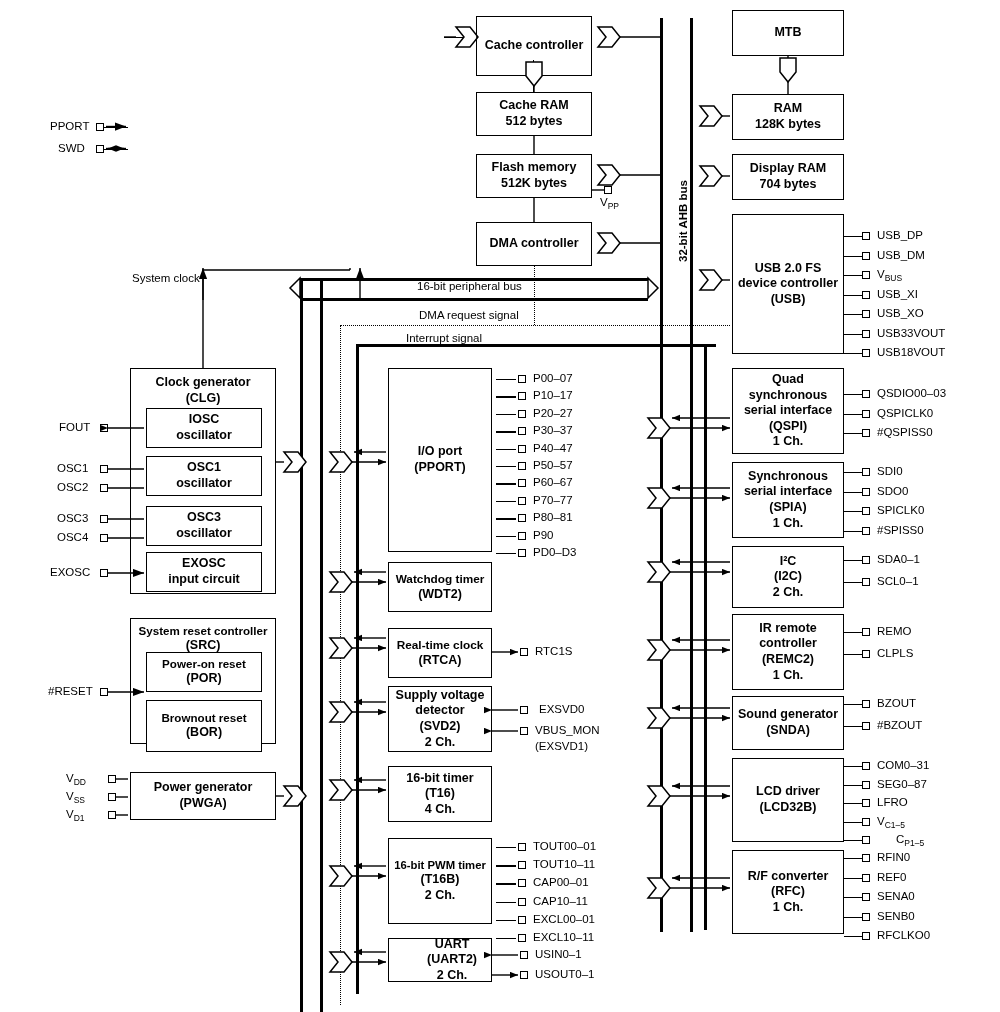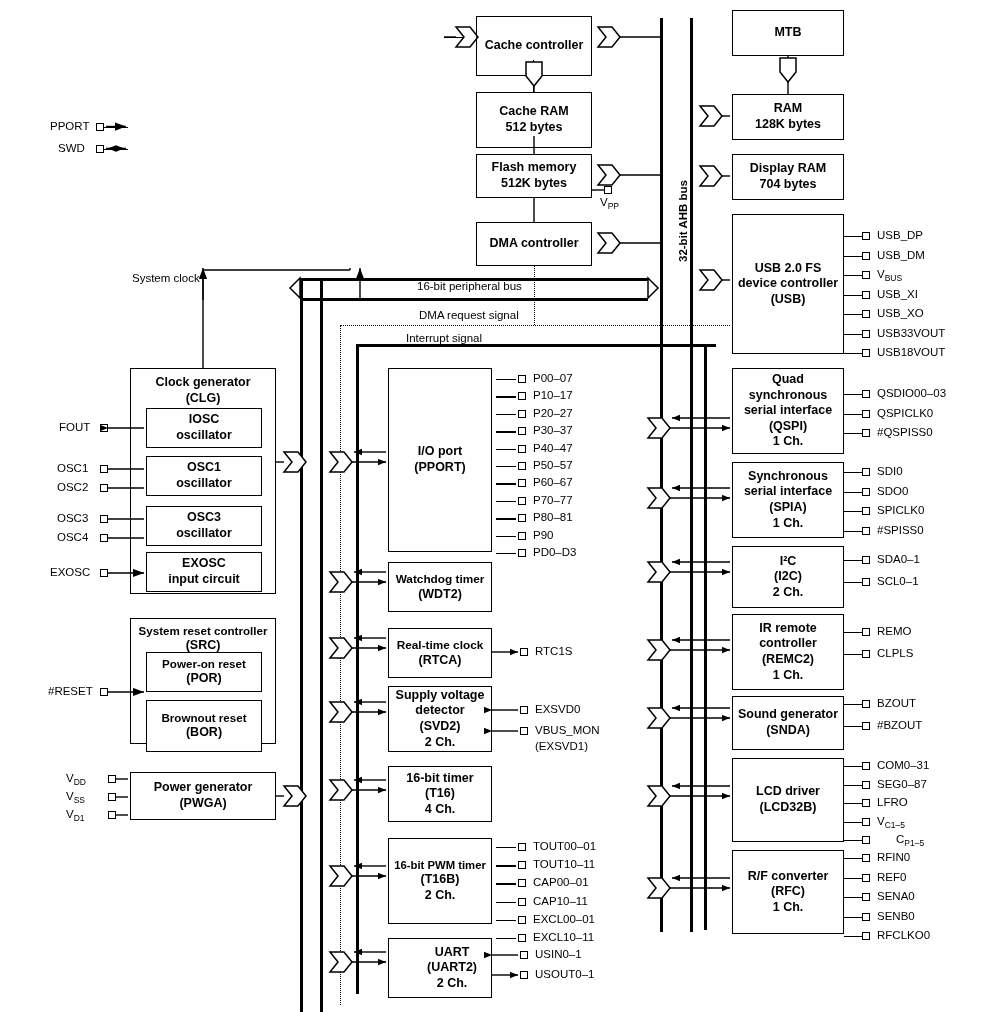--- a/index.html
+++ b/index.html
@@ -40,7 +40,7 @@
   <div class="box" style="left:476px;top:16px;width:116px;height:60px;">
     <div>Cache controller</div>
   </div>
-  <div class="box" style="left:476px;top:92px;width:116px;height:56px;">
+  <div class="box" style="left:476px;top:92px;width:116px;height:44px;">
     <div>Cache RAM</div>
     <div>512 bytes</div>
   </div>

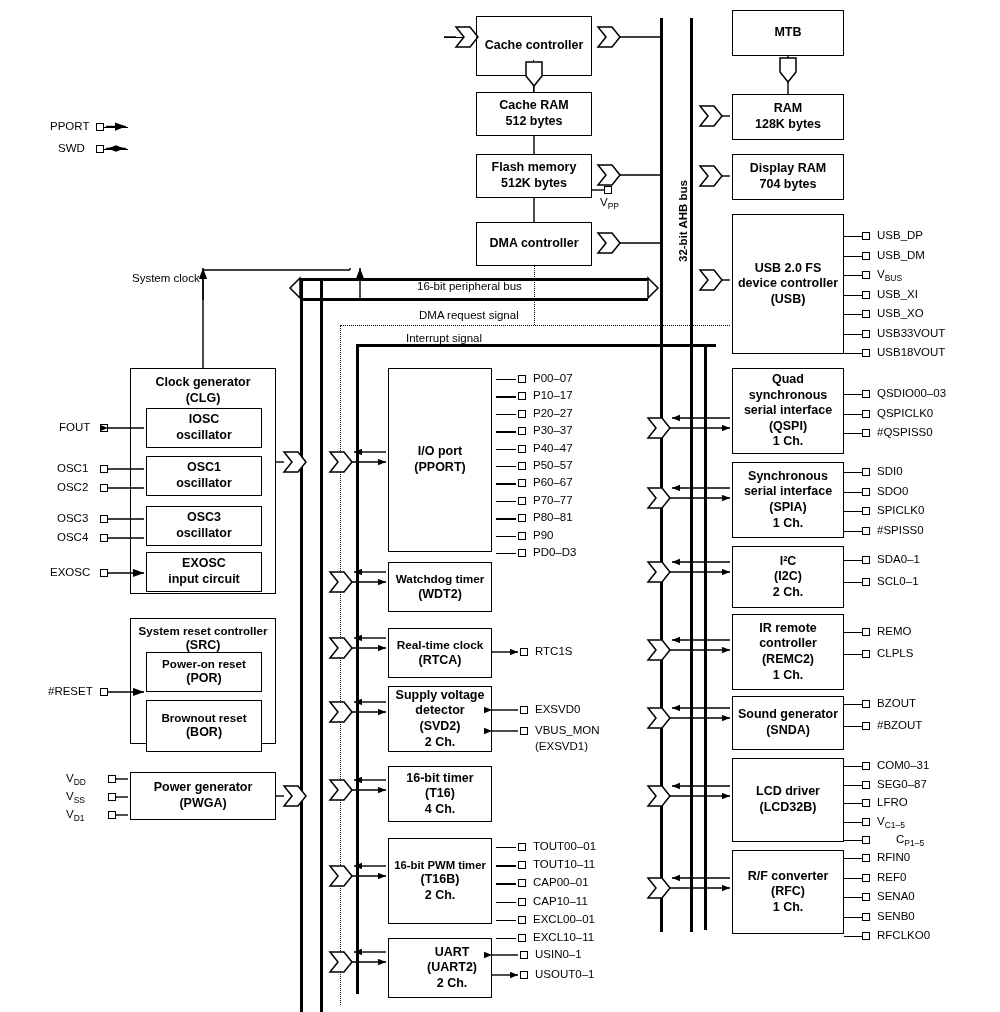--- a/index.html
+++ b/index.html
@@ -354,7 +354,7 @@
   <div class="sig" style="left:535px;top:645px;">RTC1S</div>
 
   <div class="pin" style="left:520px;top:706px;"></div>
-  <div class="sig" style="left:535px;top:703px;">EXSVD0</div>
+  <div class="sig" style="left:522px;top:703px;padding-left:17px;">EXSVD0</div>
   <div class="pin" style="left:520px;top:727px;"></div>
   <div class="sig" style="left:535px;top:724px;">VBUS_MON</div>
   <div class="sig" style="left:535px;top:740px;">(EXSVD1)</div>

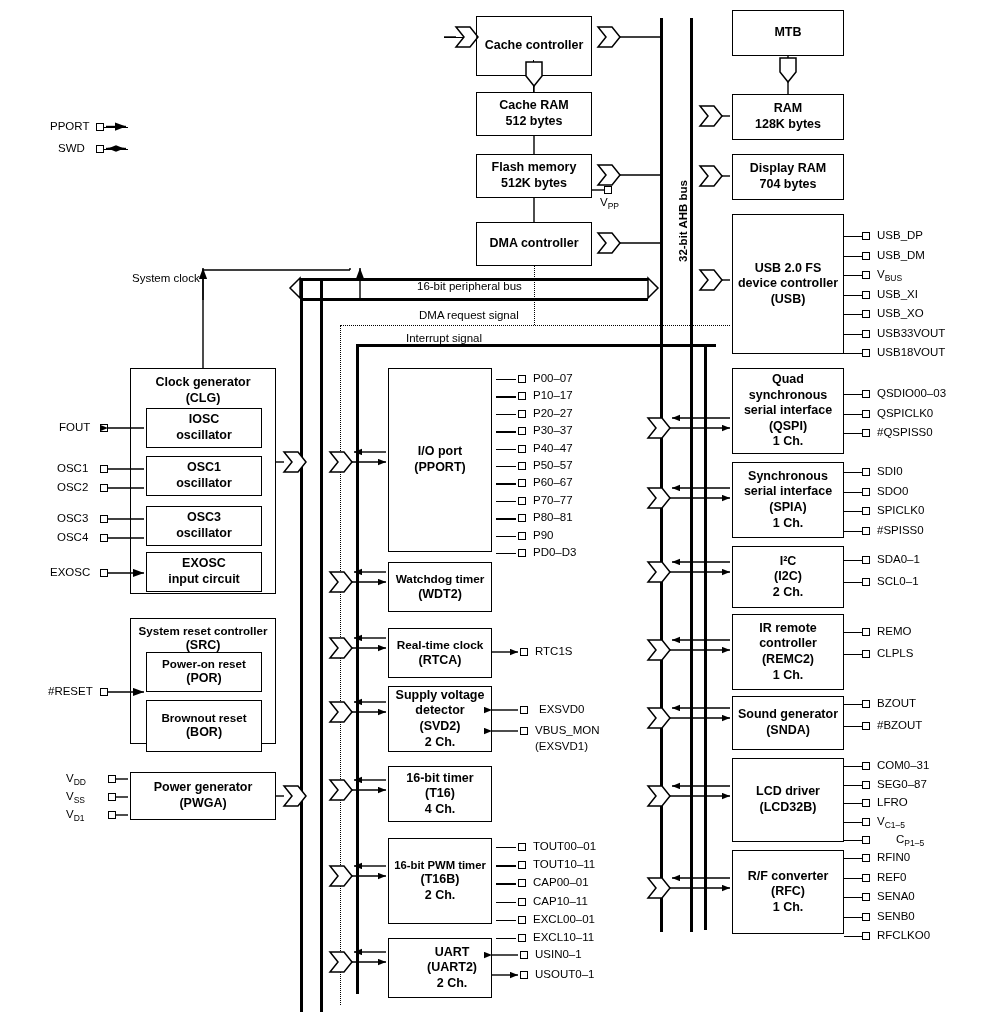--- a/index.html
+++ b/index.html
@@ -173,7 +173,7 @@
     <div>(T16B)</div>
     <div>2 Ch.</div>
   </div>
-  <div class="box" style="left:388px;top:938px;width:104px;height:60px;padding-left:24px;">
+  <div class="box" style="left:388px;top:938px;width:104px;height:44px;padding-left:24px;">
     <div>UART</div>
     <div>(UART2)</div>
     <div>2 Ch.</div>

